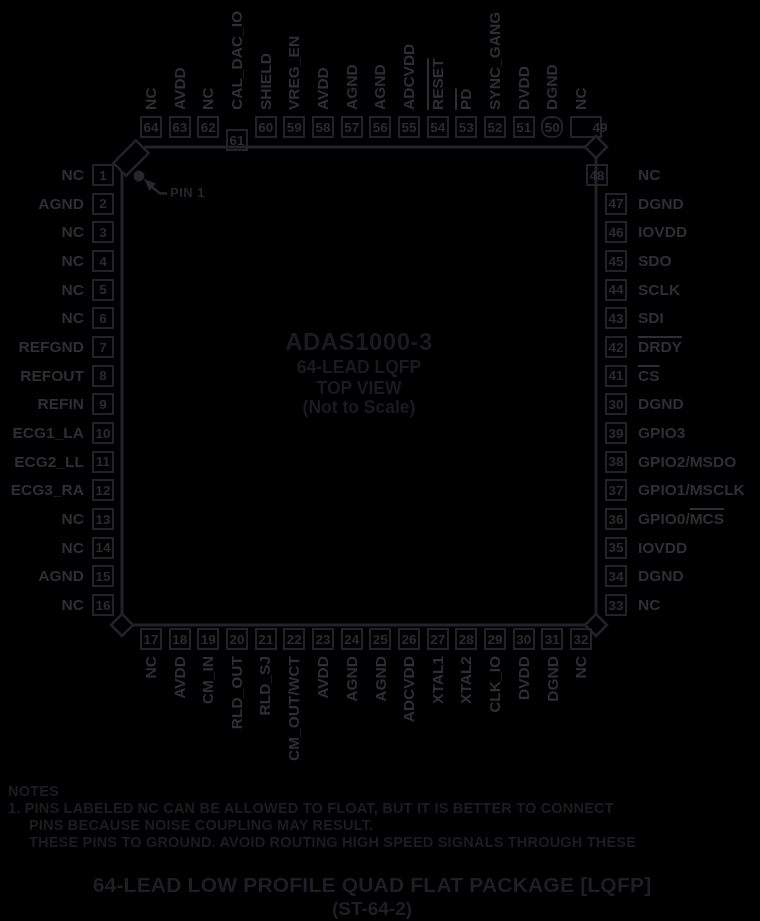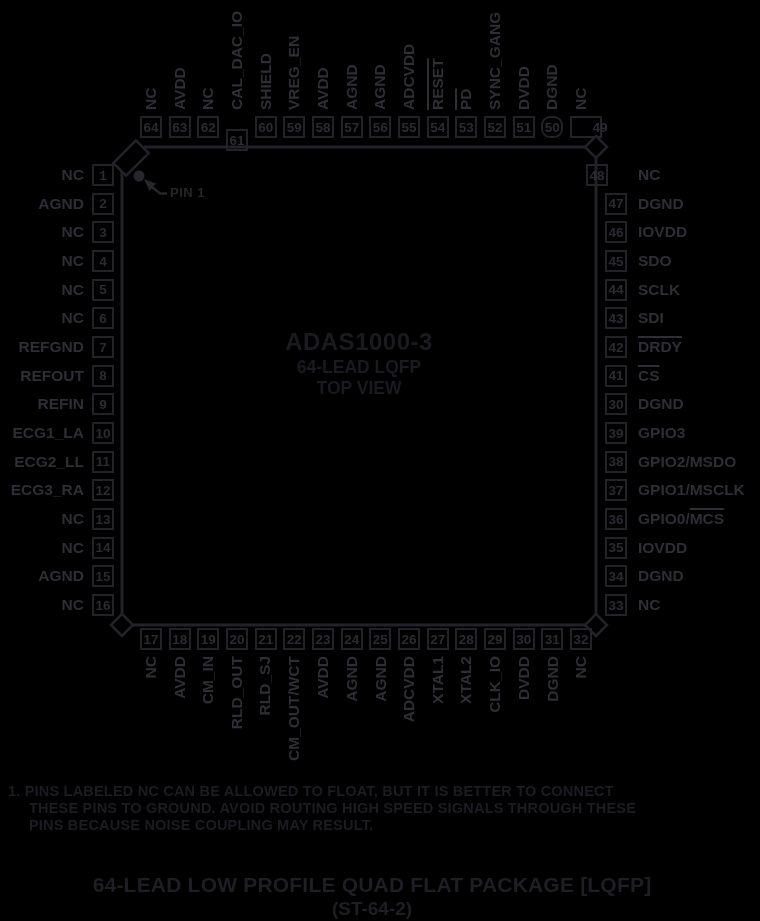--- a/index.html
+++ b/index.html
@@ -75,6 +75,7 @@
     <div id="chip-title">ADAS1000-3</div>
     <div id="chip-sub">64-LEAD LQFP</div>
     <div id="chip-view1">TOP VIEW</div>
+    <div id="chip-view2">(Not to Scale)</div>
   </div>
 
   <div id="pin1-label">PIN 1</div>

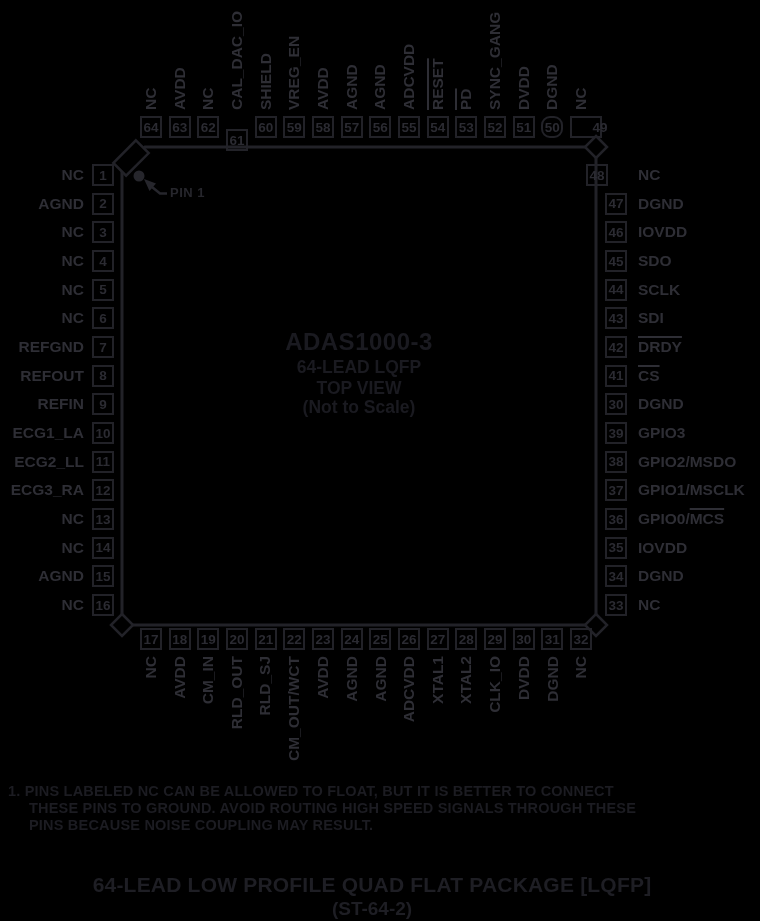--- a/index.html
+++ b/index.html
@@ -212,6 +212,7 @@
     </div>
 
   <div id="notes">
+    <div>NOTES</div>
     <div>1. PINS LABELED NC CAN BE ALLOWED TO FLOAT, BUT IT IS BETTER TO CONNECT</div>
     <div class="note-indent">THESE PINS TO GROUND. AVOID ROUTING HIGH SPEED SIGNALS THROUGH THESE</div>
     <div class="note-indent">PINS BECAUSE NOISE COUPLING MAY RESULT.</div>

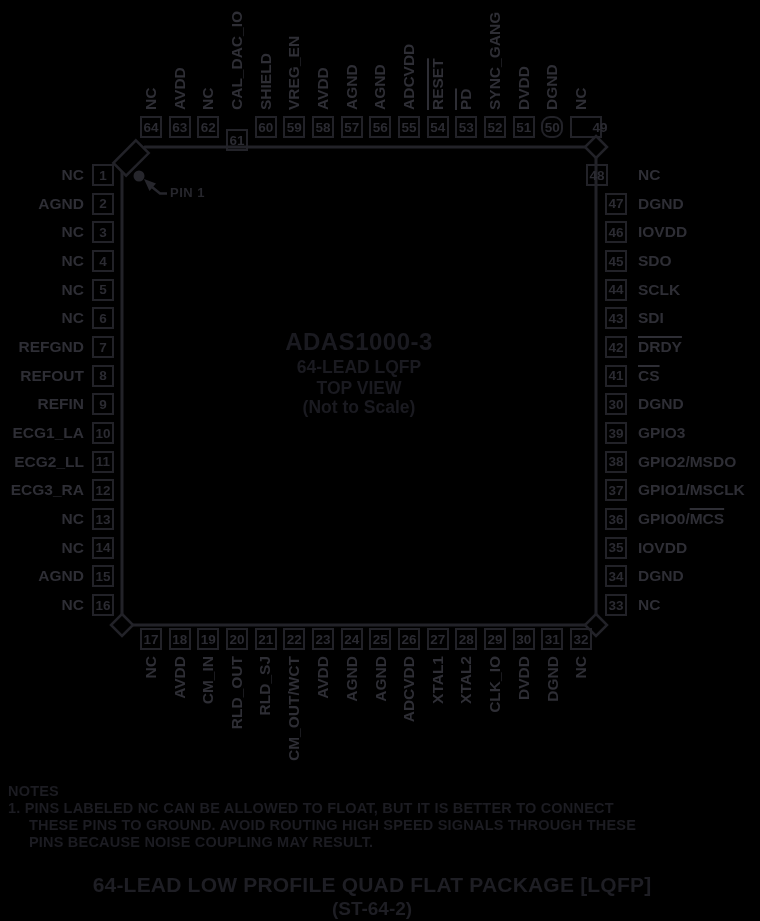--- a/index.html
+++ b/index.html
@@ -214,8 +214,8 @@
   <div id="notes">
     <div>NOTES</div>
     <div>1. PINS LABELED NC CAN BE ALLOWED TO FLOAT, BUT IT IS BETTER TO CONNECT</div>
+    <div class="note-indent">PINS BECAUSE NOISE COUPLING MAY RESULT.</div>
     <div class="note-indent">THESE PINS TO GROUND. AVOID ROUTING HIGH SPEED SIGNALS THROUGH THESE</div>
-    <div class="note-indent">PINS BECAUSE NOISE COUPLING MAY RESULT.</div>
   </div>
 
   <div id="caption">

